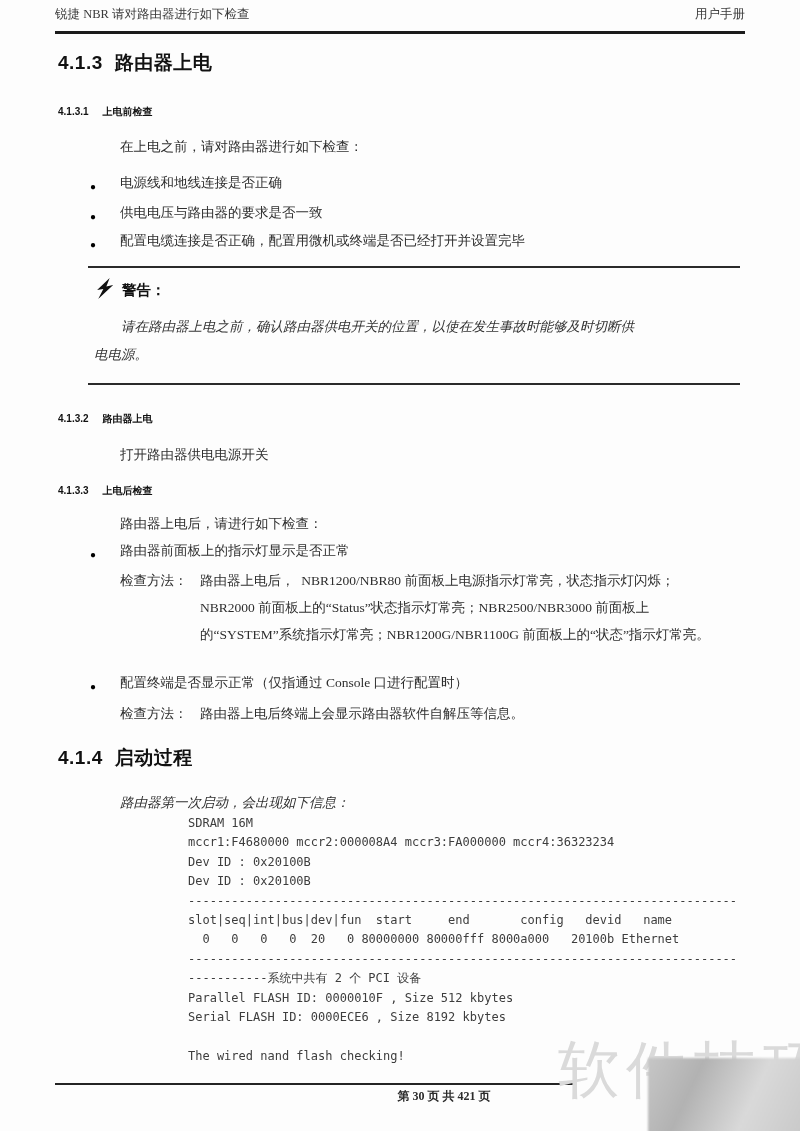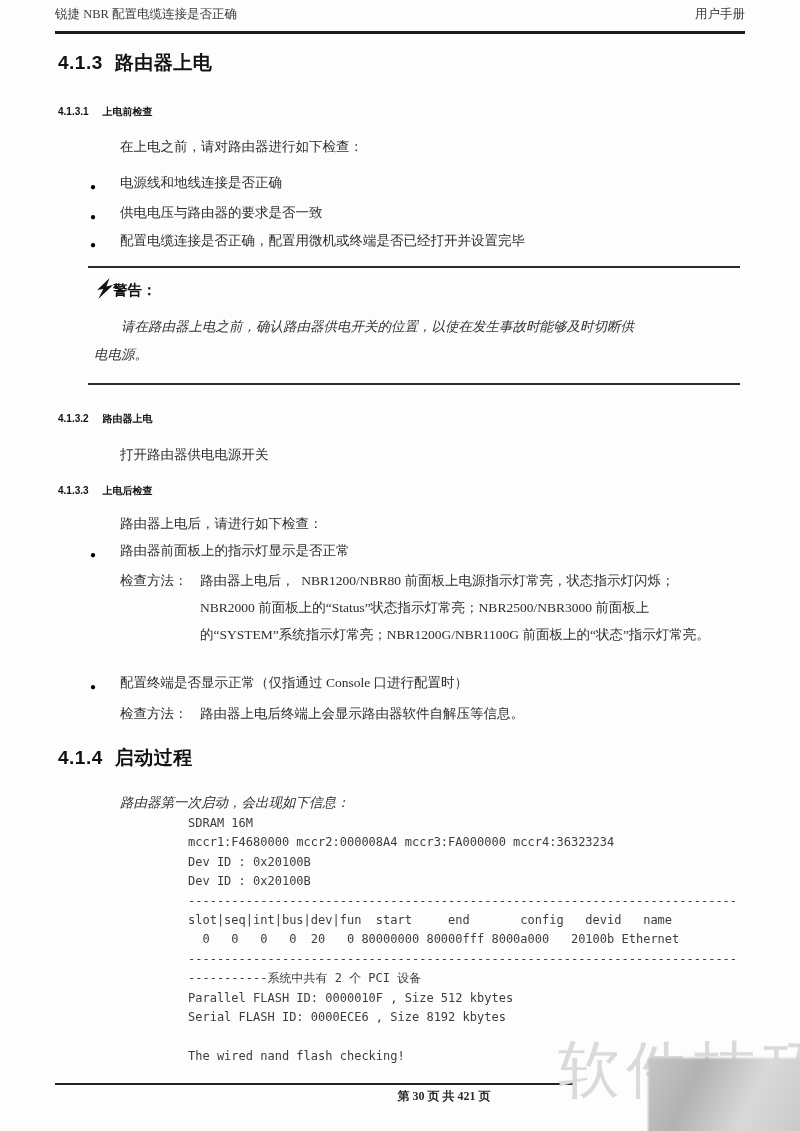--- a/index.html
+++ b/index.html
@@ -56,7 +56,7 @@
 <div class="page">
 
   <div class="abs hdr">
-    <span>锐捷 NBR 配置电缆连接是否正确</span>
+    <span>锐捷 NBR 请对路由器进行如下检查</span>
     <span>用户手册</span>
   </div>
 

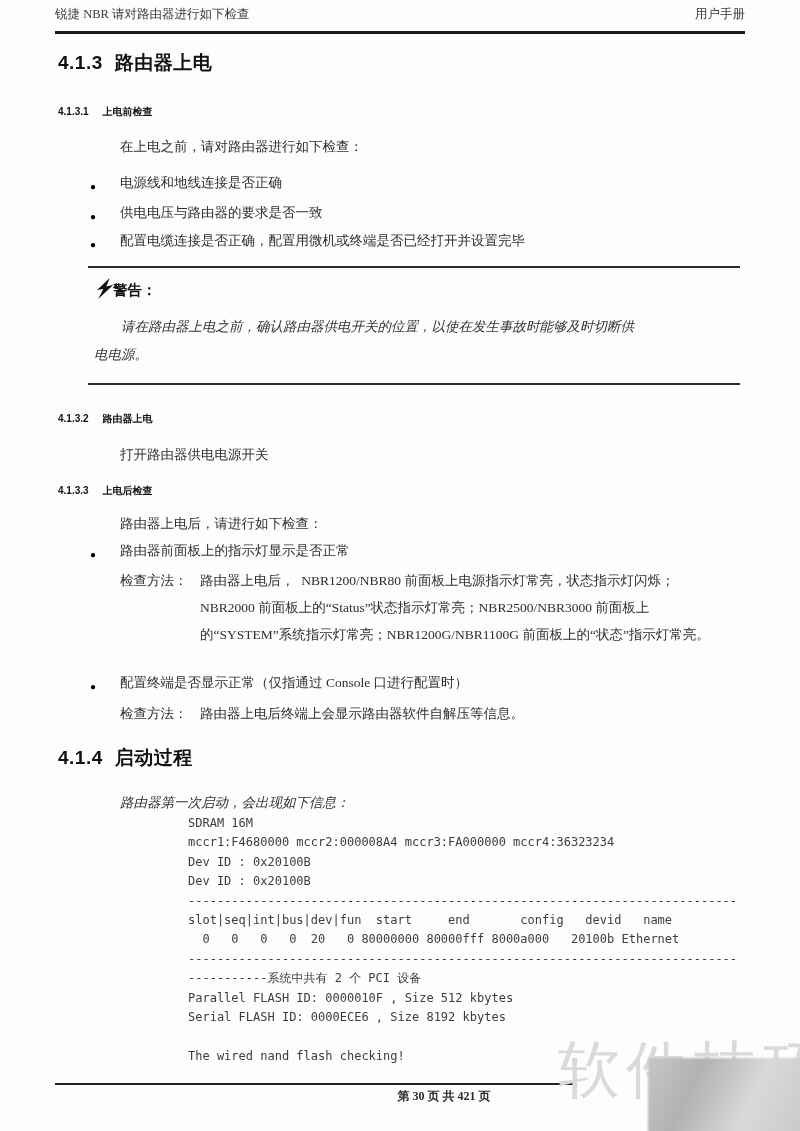--- a/index.html
+++ b/index.html
@@ -25,7 +25,7 @@
   
   .warnbox{left:88px;top:266px;width:652px;border-top:2px solid #2b2b2b;
            border-bottom:2px solid #2b2b2b;padding:10px 0 14px 0;}
-  .warnhead{display:flex;align-items:center;gap:0;padding-left:8px;}
+  .warnhead{display:flex;align-items:center;gap:9px;padding-left:8px;}
   .warnlabel{font-family:"Liberation Sans","DejaVu Sans",sans-serif;
              font-weight:bold;font-size:14.5px;color:#111;}
   .warntext{margin:10px 0 0 6px;max-width:552px;font-style:italic;

